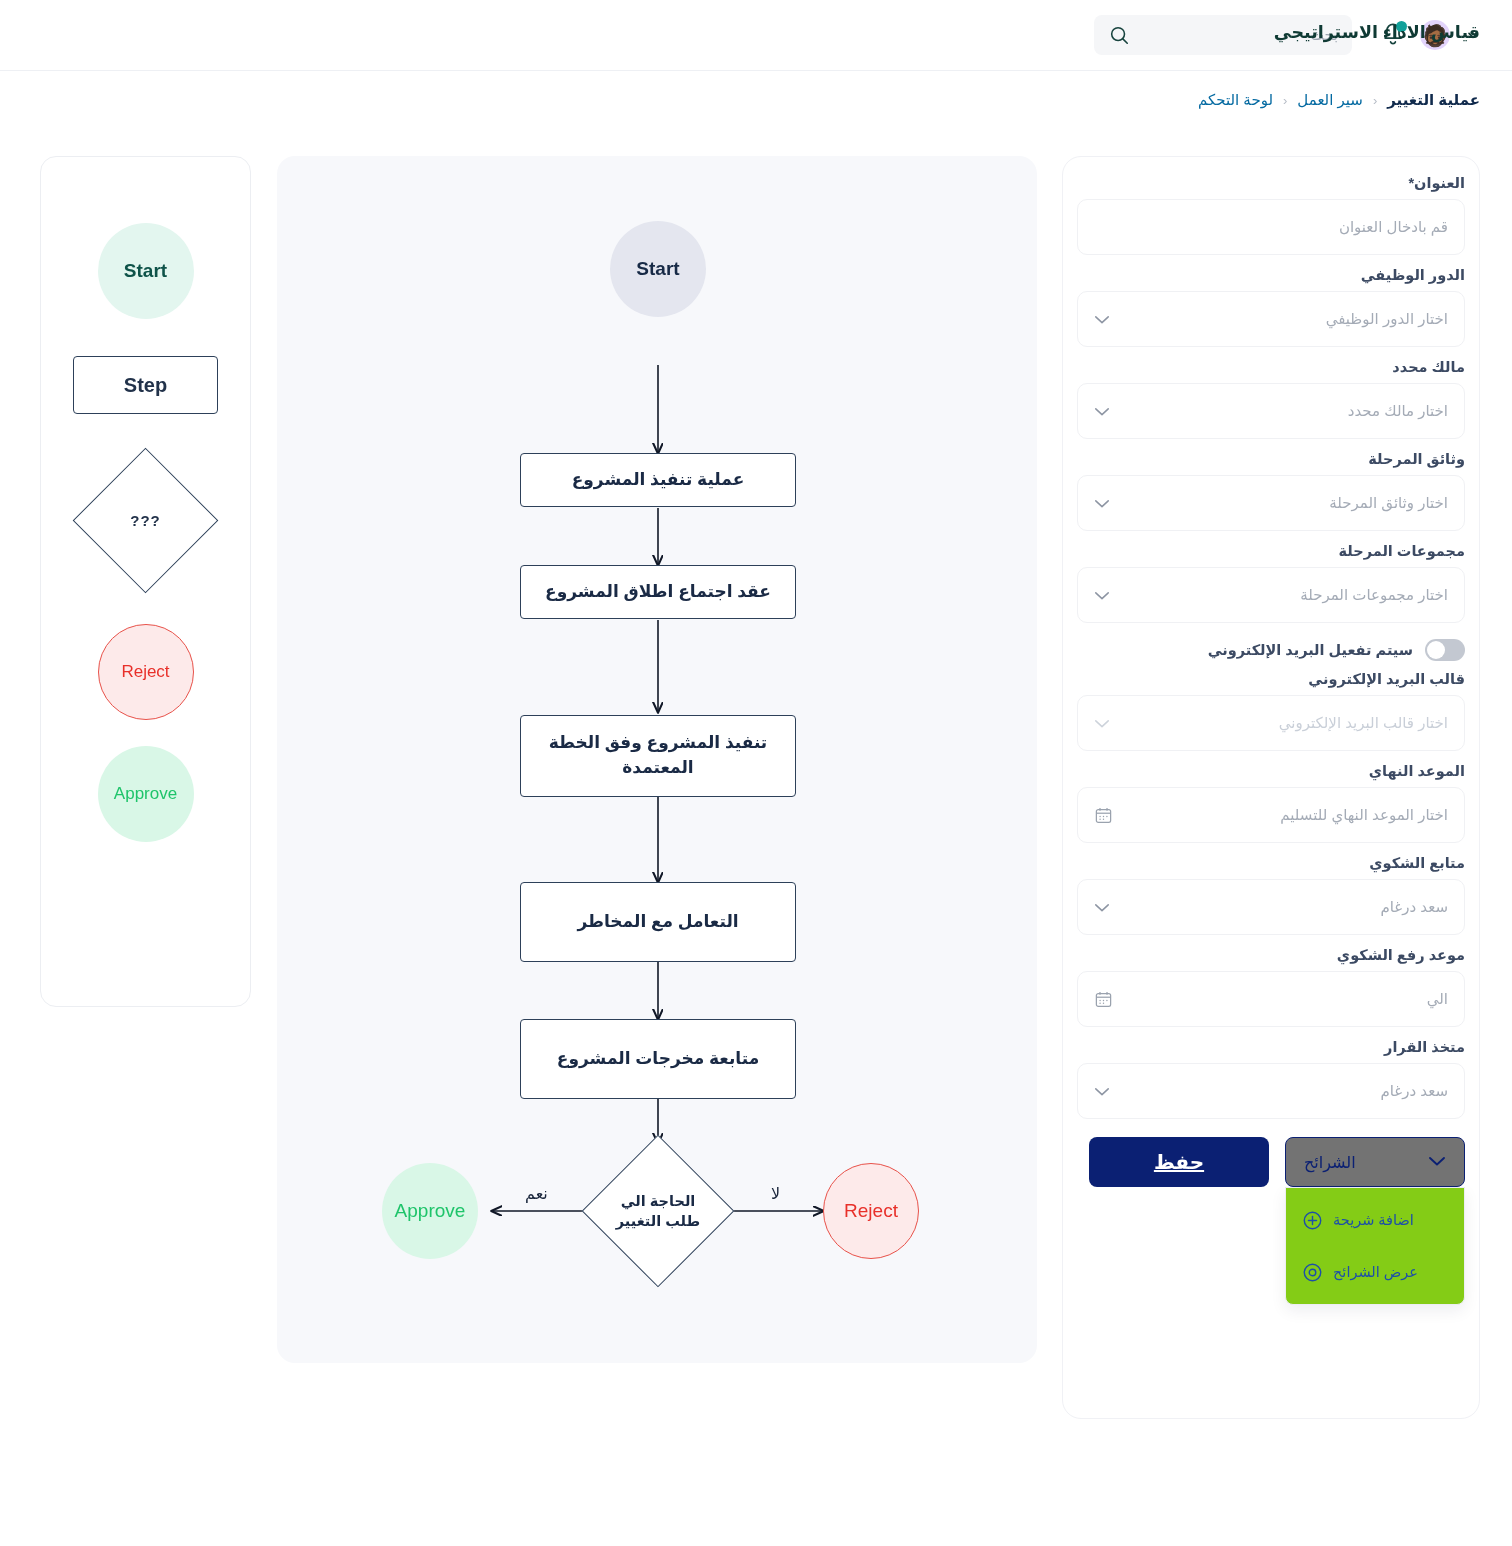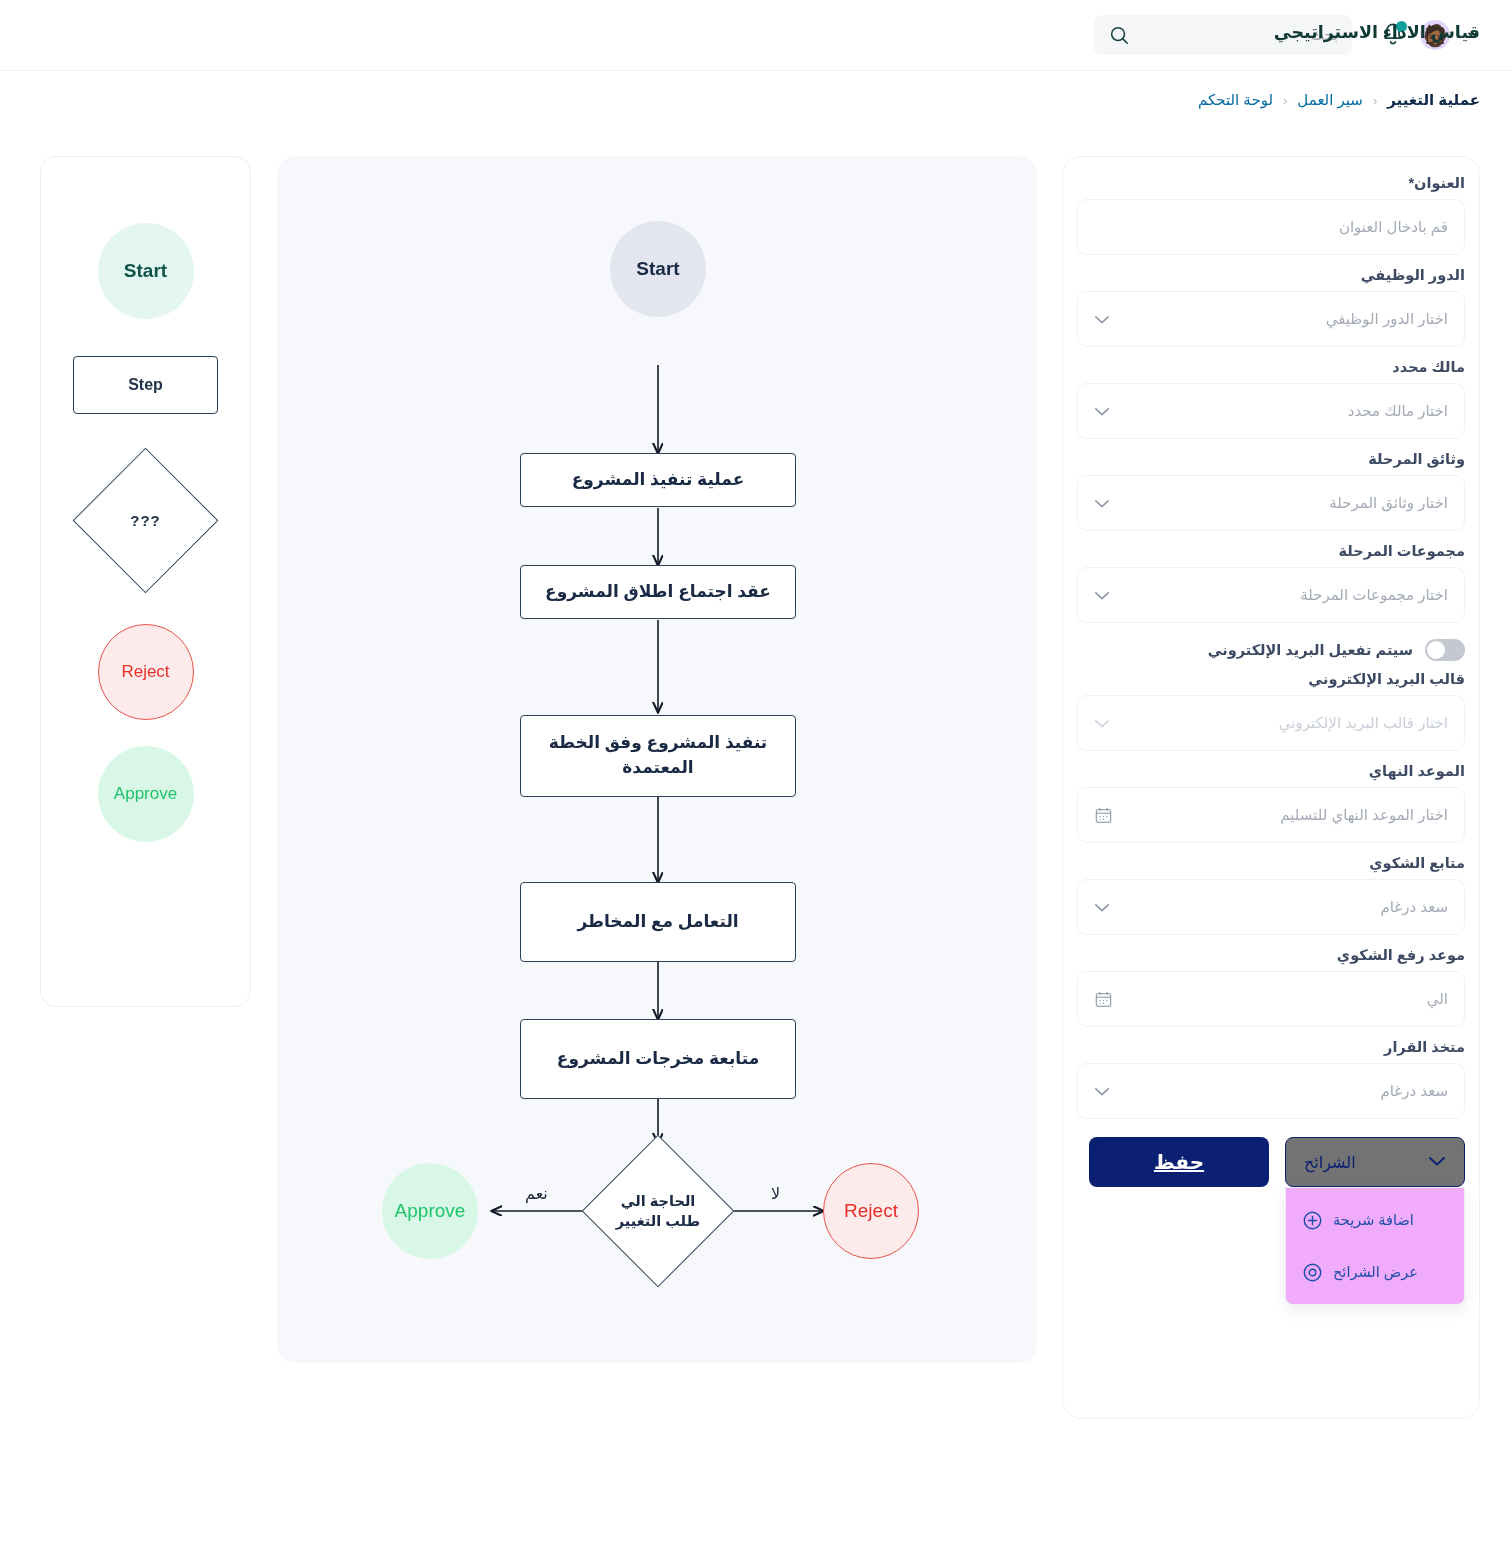--- a/index.html
+++ b/index.html
@@ -142,7 +142,7 @@
     border: 1.4px solid #2d4059;
     border-radius: 4px;
     display: flex; align-items: center; justify-content: center;
-    font-size: 16px; font-weight: bold; color: #22324a;
+    font-size: 20px; font-weight: bold; color: #22324a;
     cursor: grab;
   }
   .pal-diamond-wrap {

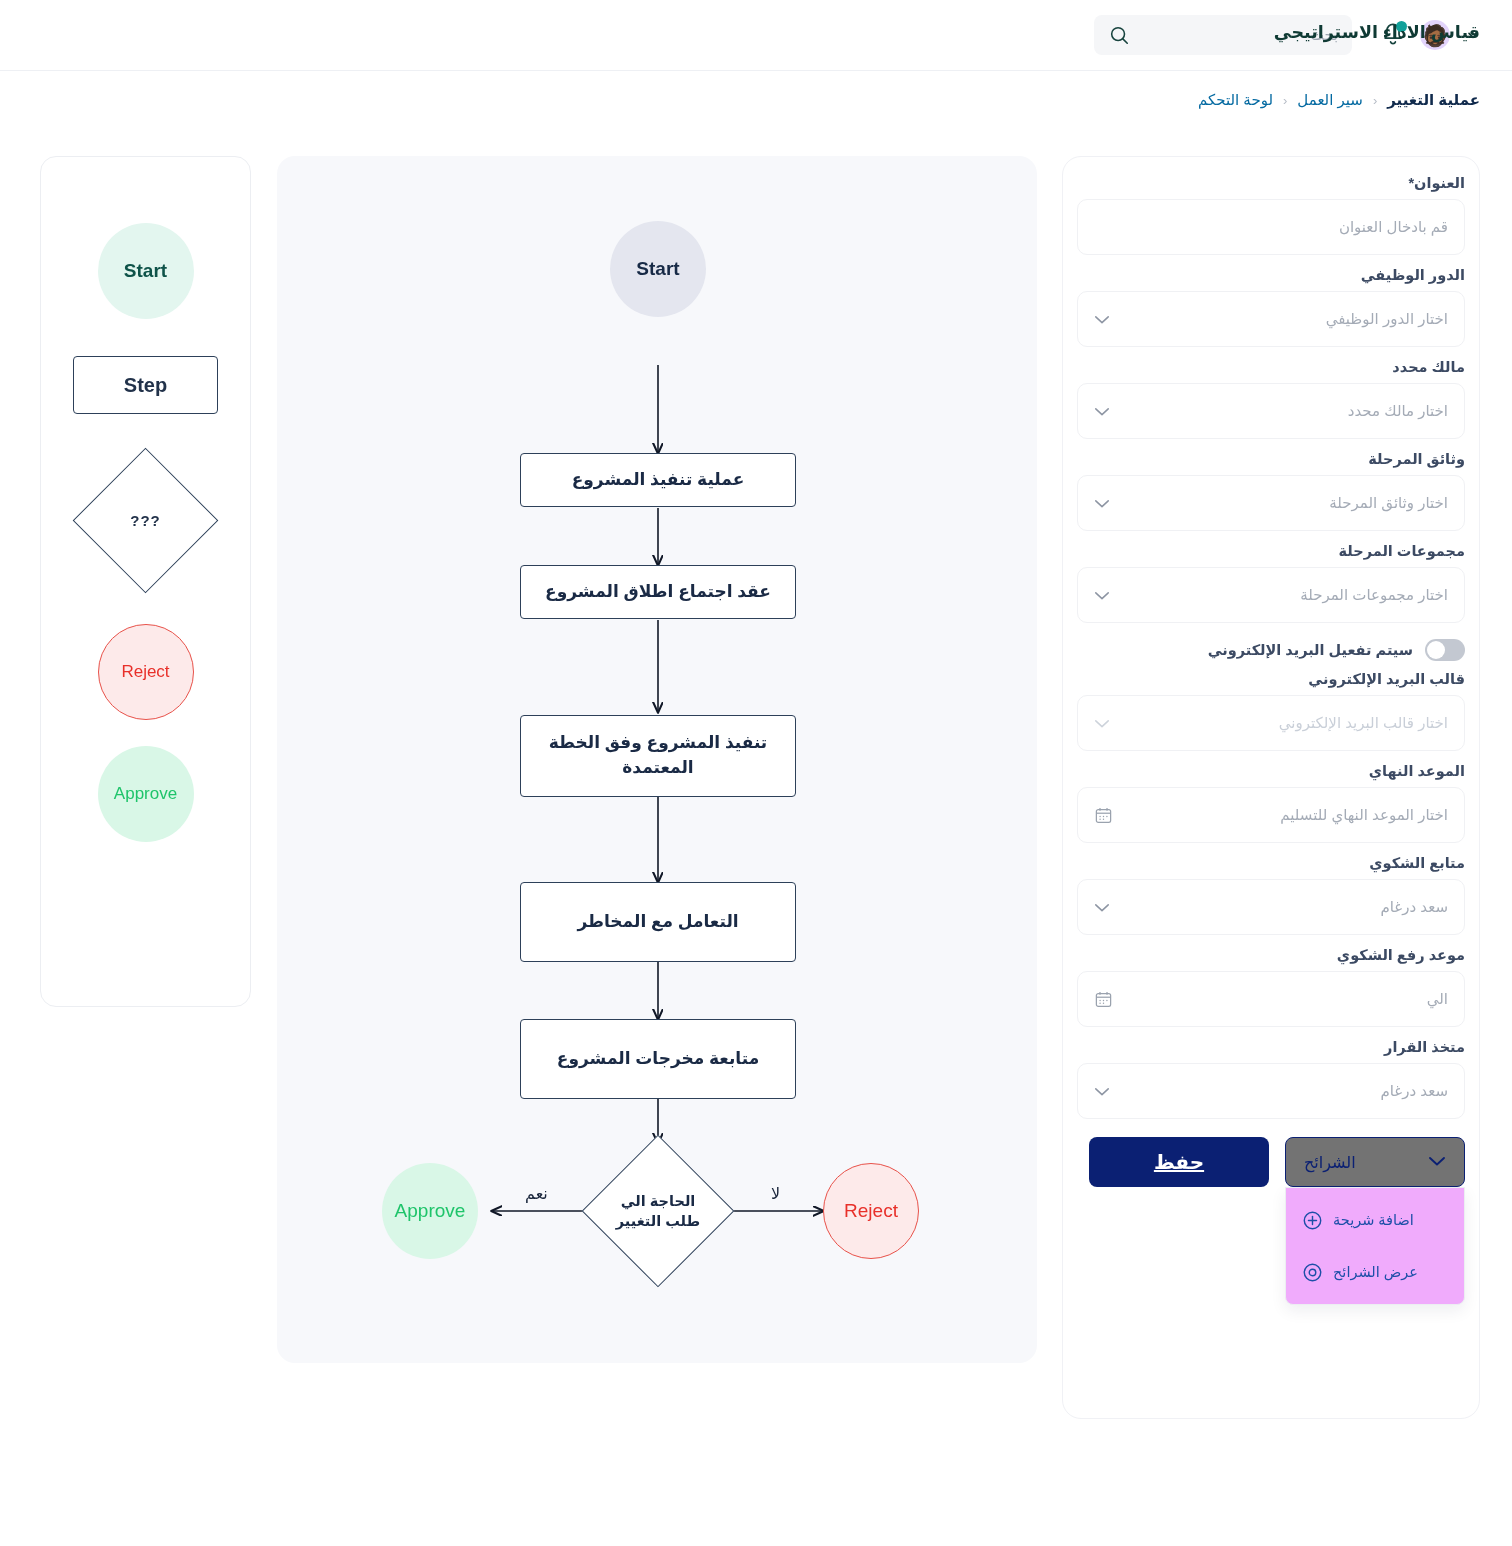--- a/index.html
+++ b/index.html
@@ -389,7 +389,7 @@
     position: absolute;
     top: 50px; left: 0;
     width: 180px;
-    background: #f0abfc;
+    background: #84cc16;
     border: 1px solid #eceef2;
     border-bottom-left-radius: 8px;
     border-bottom-right-radius: 8px;

